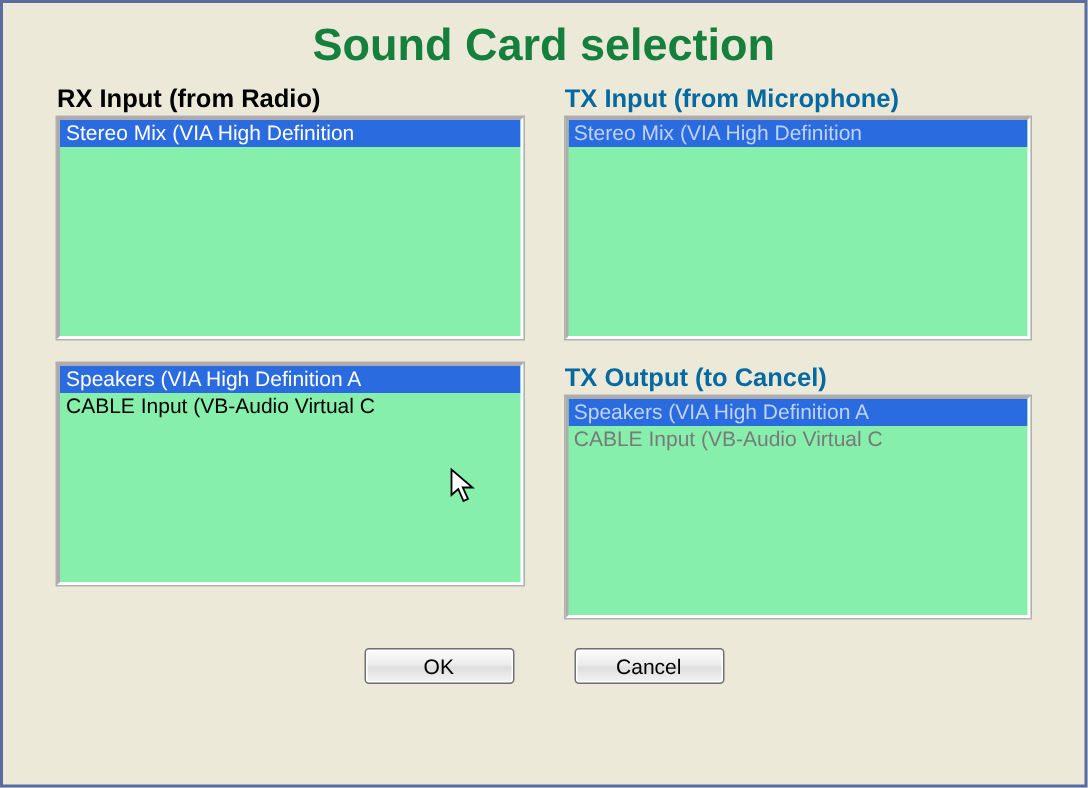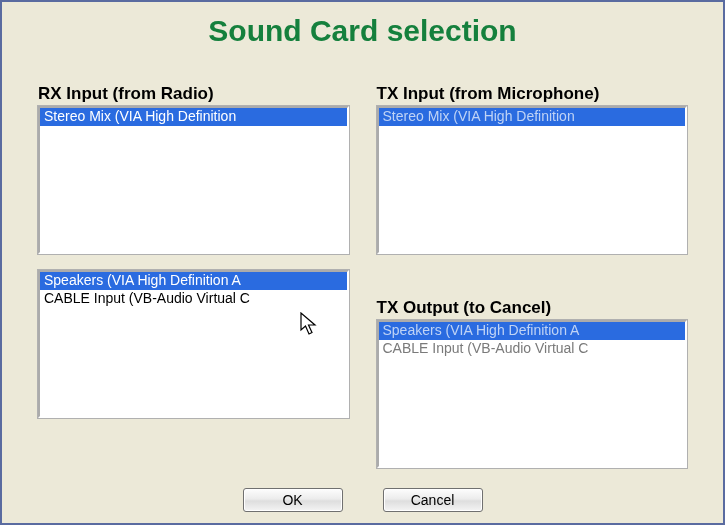--- a/index.html
+++ b/index.html
@@ -32,7 +32,6 @@
       font-weight: bold;
       font-size: 17px;
       margin-bottom: 2px;
-      margin-top: 28px;
     }
     .panel-label.disabled { color: #000000; }
     .listbox {

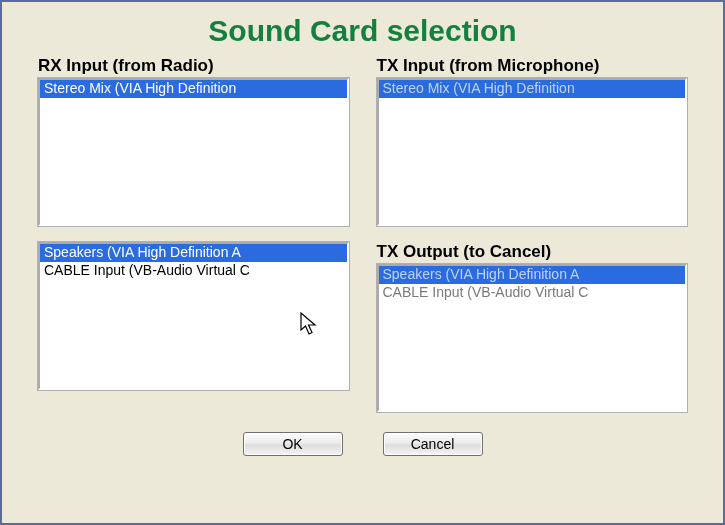--- a/index.html
+++ b/index.html
@@ -33,7 +33,7 @@
       font-size: 17px;
       margin-bottom: 2px;
     }
-    .panel-label.disabled { color: #000000; }
+    .panel-label.disabled { color: #0369a1; }
     .listbox {
       width: 100%;
       height: 148px;

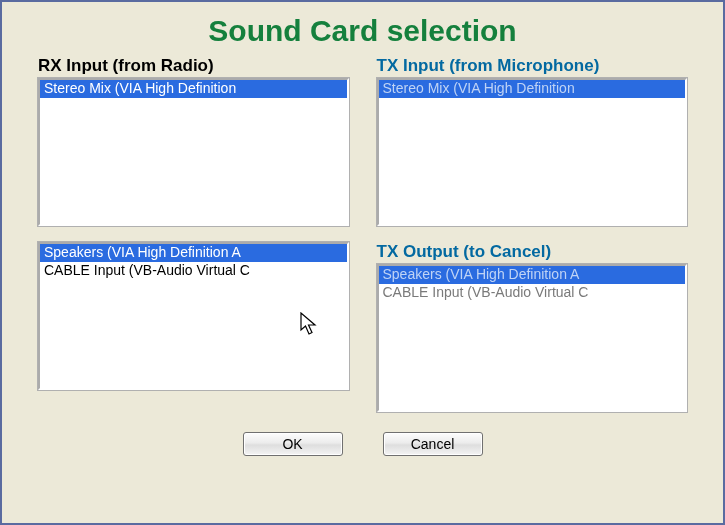--- a/index.html
+++ b/index.html
@@ -37,7 +37,7 @@
     .listbox {
       width: 100%;
       height: 148px;
-      background: #ffffff;
+      background: #86efac;
       border: 2px inset #fff;
       outline: 1px solid #B0B0B0;
       position: relative;

